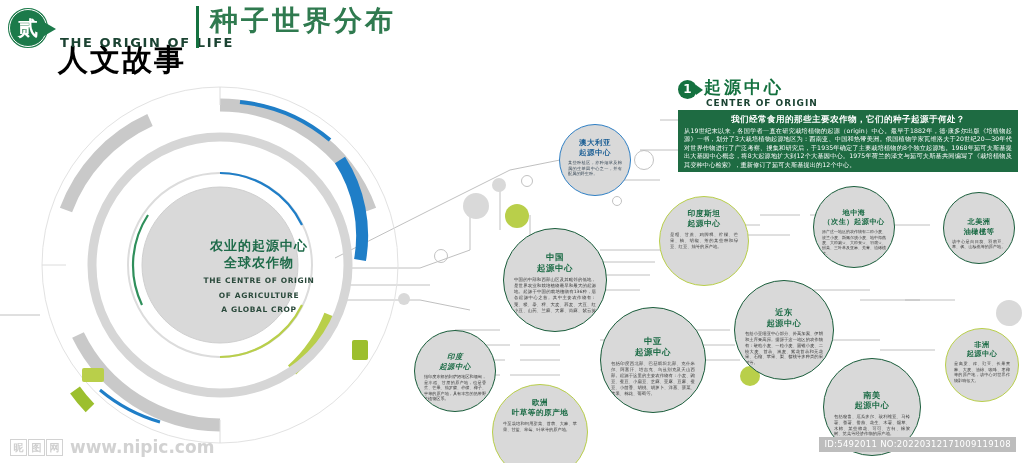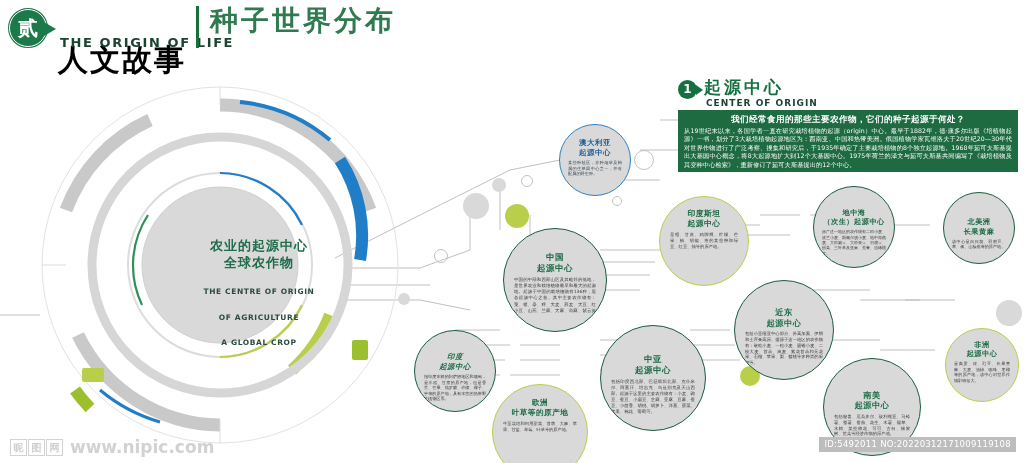--- a/index.html
+++ b/index.html
@@ -300,7 +300,7 @@
 
   <div class="bub dark" style="left:943px;top:192px;width:72px;height:72px;padding:11px 8px 0 8px;">
     <div class="t" style="font-size:7.2px;line-height:9.2px;white-space:pre-line;">北美洲
-长果黄麻</div>
+油橄榄等</div>
     <div class="d" style="font-size:4.1px;line-height:5.5px;margin-top:3px;">该中心是向日葵、羽扇豆、草、枫、山核桃等的原产地。</div>
   </div>
 

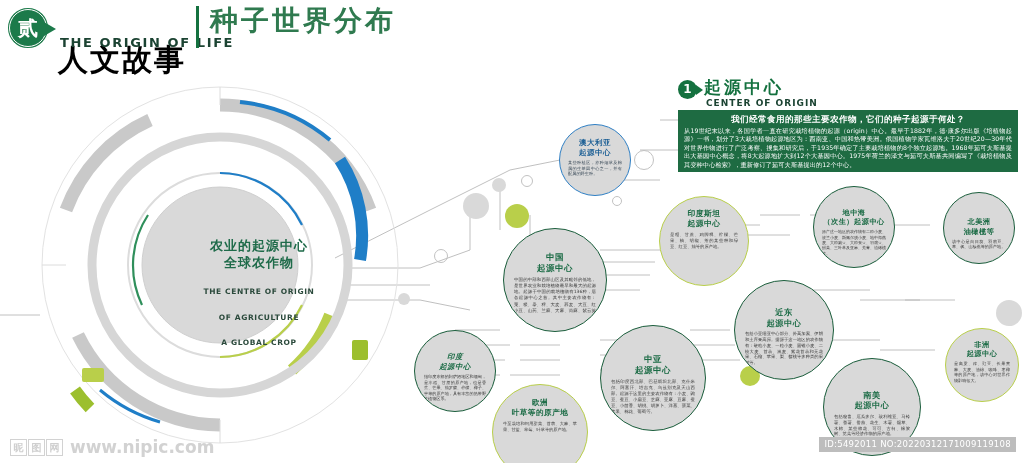--- a/index.html
+++ b/index.html
@@ -87,7 +87,7 @@
     position:absolute;left:0;top:0;width:152px;text-align:center;
   }
   .center-cn{font-size:13px;font-weight:bold;color:#1f6b4a;line-height:17px;letter-spacing:1px;text-align:center;}
-  .center-en{font-size:7.5px;font-weight:bold;color:#2b4a3c;line-height:9.5px;letter-spacing:.6px;margin-top:16px;}
+  .center-en{font-size:7.5px;font-weight:bold;color:#2b4a3c;line-height:9.5px;letter-spacing:.6px;margin-top:5px;}
 
   
   .bub{position:absolute;border-radius:50%;box-sizing:border-box;

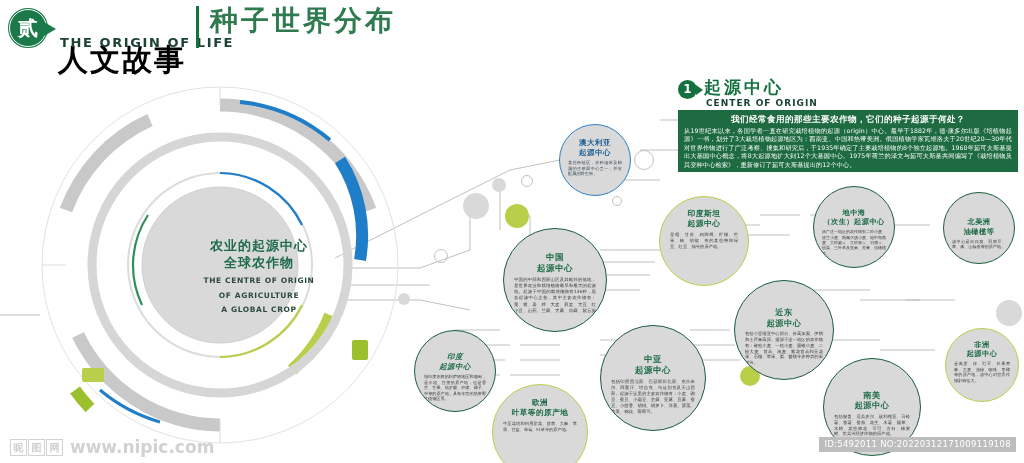--- a/index.html
+++ b/index.html
@@ -274,7 +274,7 @@
     <div class="d" style="font-size:4.2px;line-height:5.6px;margin-top:3px;">牛至栽培和饲用甜菜、苜蓿、大麻、苹果、甘蓝、草莓、叶草等的原产地。</div>
   </div>
 
-  <div class="bub dark" style="left:600px;top:325px;width:106px;height:106px;padding:13px 10px 0 10px;">
+  <div class="bub dark" style="left:600px;top:307px;width:106px;height:106px;padding:13px 10px 0 10px;">
     <div class="t" style="font-size:8.5px;line-height:11px;white-space:pre-line;">中亚
 起源中心</div>
     <div class="d" style="font-size:4.4px;line-height:6px;margin-top:3px;">包括印度西北部、巴基斯坦北部、克什米尔、阿富汗、塔吉克、乌兹别克及天山西部。起源于这里的主要农作物有：小麦、豌豆、蚕豆、小扁豆、芝麻、亚麻、豆麻、蚕豆、小茴香、胡桃、胡萝卜、洋葱、菠菜、苹果、棉花、葡萄等。</div>

